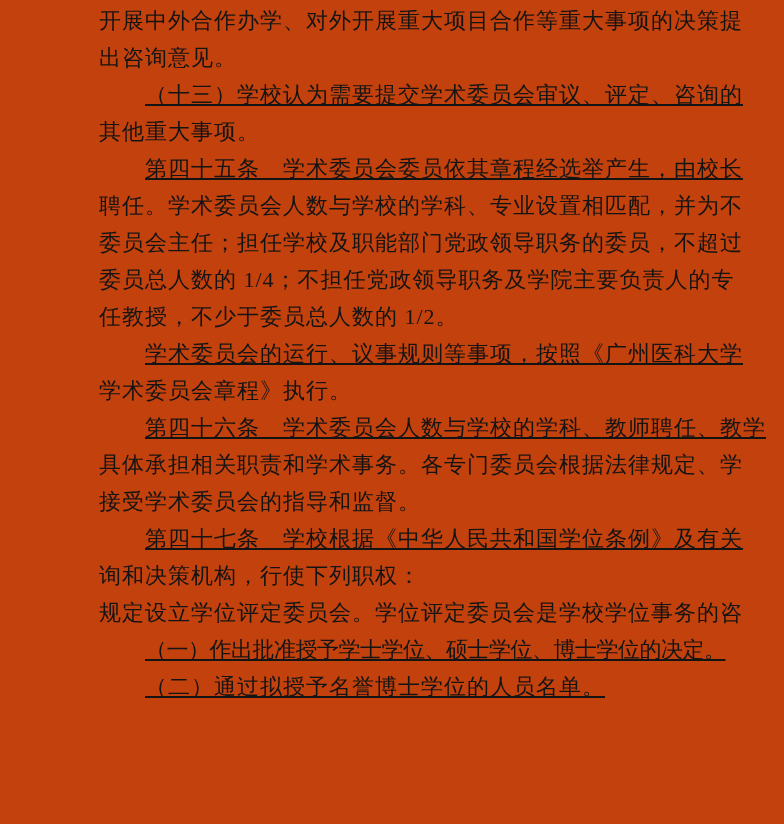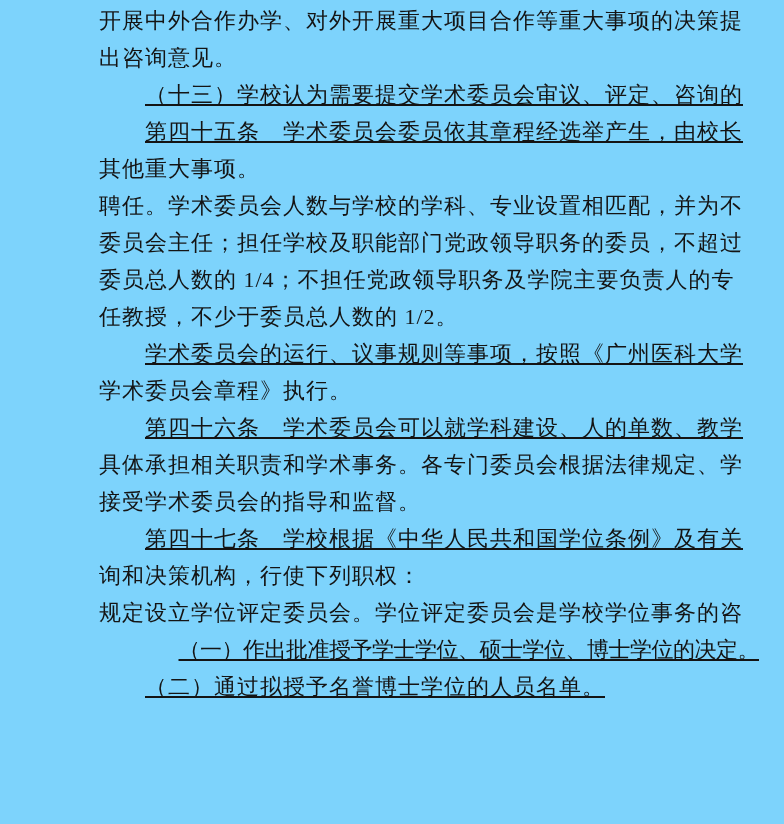--- a/index.html
+++ b/index.html
@@ -11,7 +11,7 @@
     position: relative;
     width: 784px;
     height: 824px;
-    background: #7dd3fc;
+    background: #c2410c;
     overflow: hidden;
     font-family: "Liberation Serif", "DejaVu Serif", serif;
   }

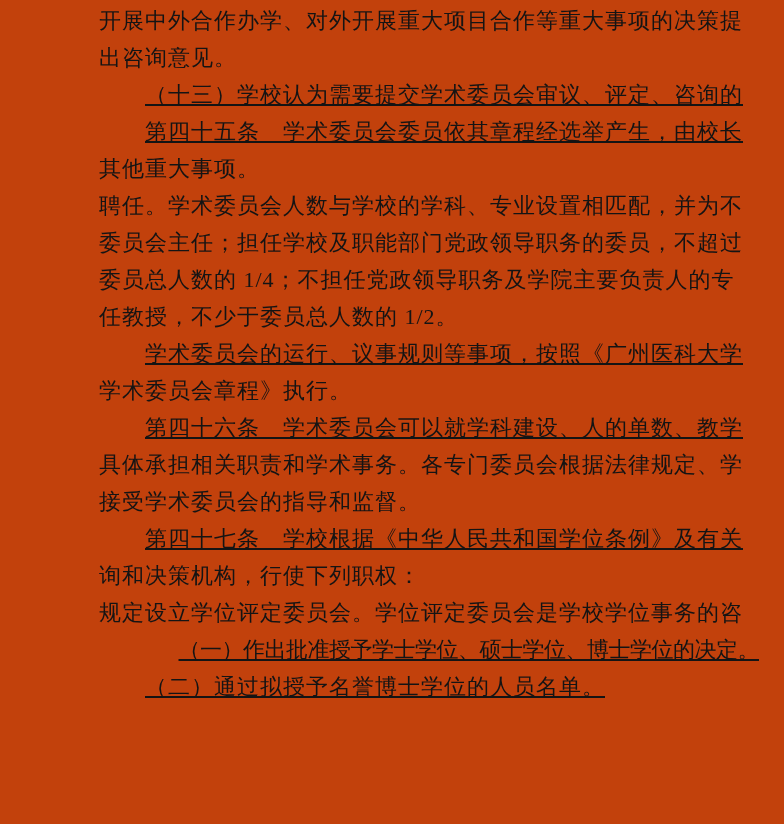--- a/index.html
+++ b/index.html
@@ -47,8 +47,8 @@
     <div class="line">开展中外合作办学、对外开展重大项目合作等重大事项的决策提</div>
     <div class="line">出咨询意见。</div>
     <div class="line indent">（十三）学校认为需要提交学术委员会审议、评定、咨询的</div>
+    <div class="line">其他重大事项。</div>
     <div class="line indent">第四十五条　学术委员会委员依其章程经选举产生，由校长</div>
-    <div class="line">其他重大事项。</div>
     <div class="line">聘任。学术委员会人数与学校的学科、专业设置相匹配，并为不</div>
     <div class="line">委员会主任；担任学校及职能部门党政领导职务的委员，不超过</div>
     <div class="line">委员总人数的 1/4；不担任党政领导职务及学院主要负责人的专</div>

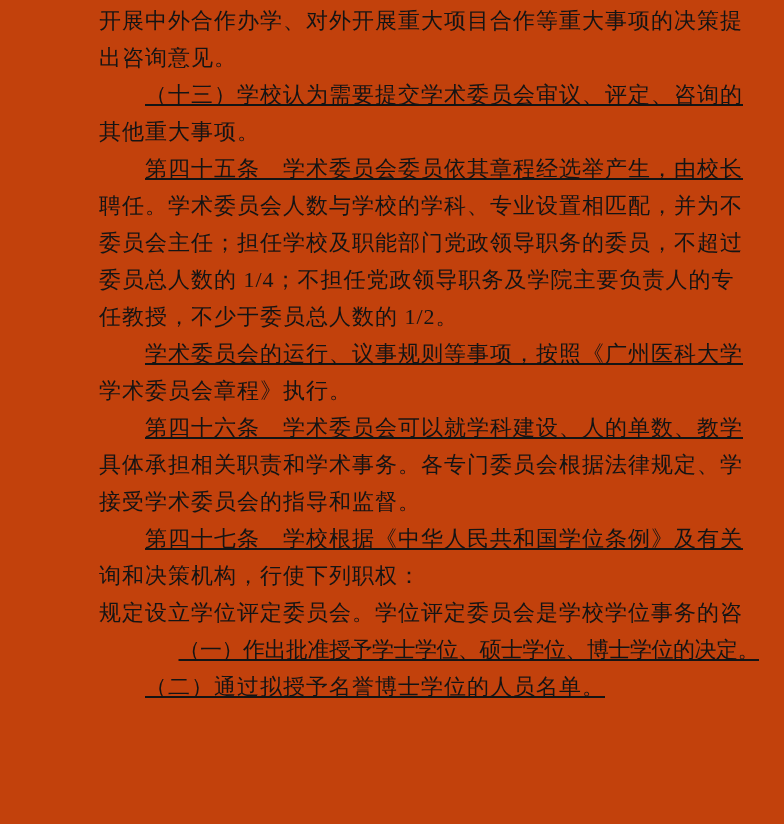--- a/index.html
+++ b/index.html
@@ -55,7 +55,7 @@
     <div class="line">任教授，不少于委员总人数的 1/2。</div>
     <div class="line indent">学术委员会的运行、议事规则等事项，按照《广州医科大学</div>
     <div class="line">学术委员会章程》执行。</div>
-    <div class="line indent">第四十六条　学术委员会可以就学科建设、人的单数、教学</div>
+    <div class="line indent">第四十六条　学术委员会人数与学校的学科、教师聘任、教学</div>
     <div class="line">具体承担相关职责和学术事务。各专门委员会根据法律规定、学</div>
     <div class="line">接受学术委员会的指导和监督。</div>
     <div class="line indent">第四十七条　学校根据《中华人民共和国学位条例》及有关</div>

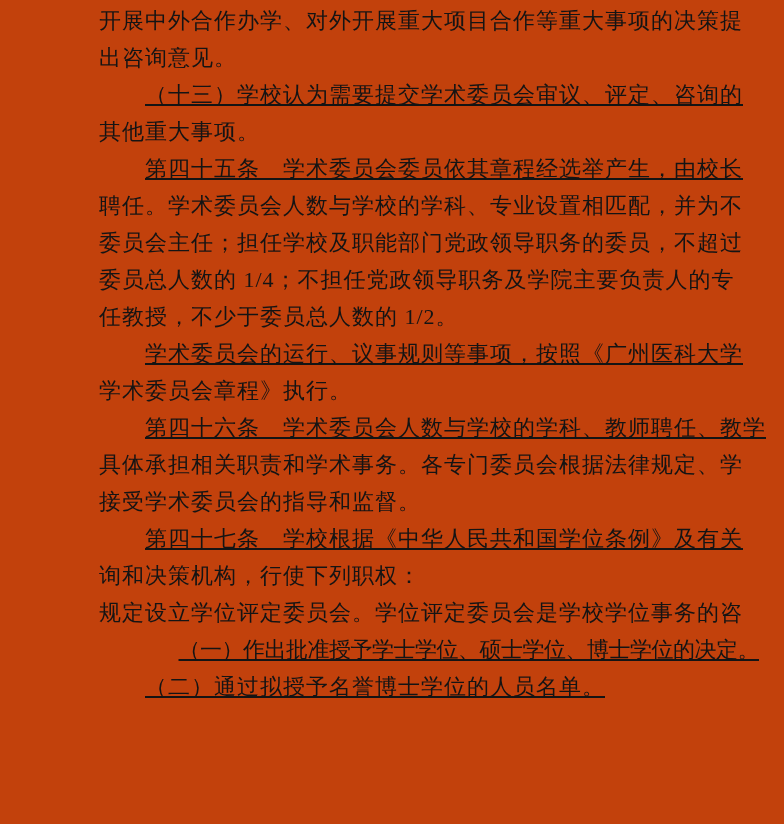--- a/index.html
+++ b/index.html
@@ -36,7 +36,6 @@
   }
   .tight {
     letter-spacing: -0.5px;
-    text-align: right;
   }
 </style>
 </head>

